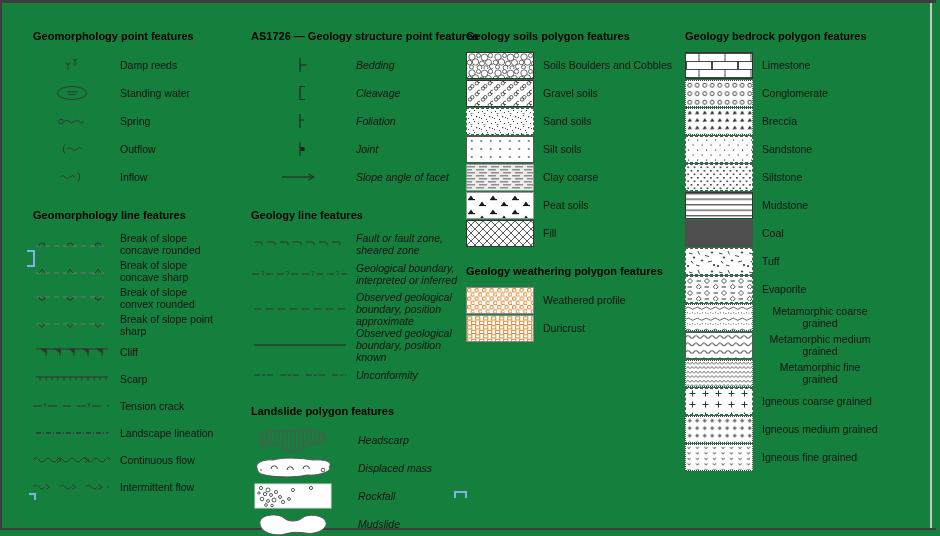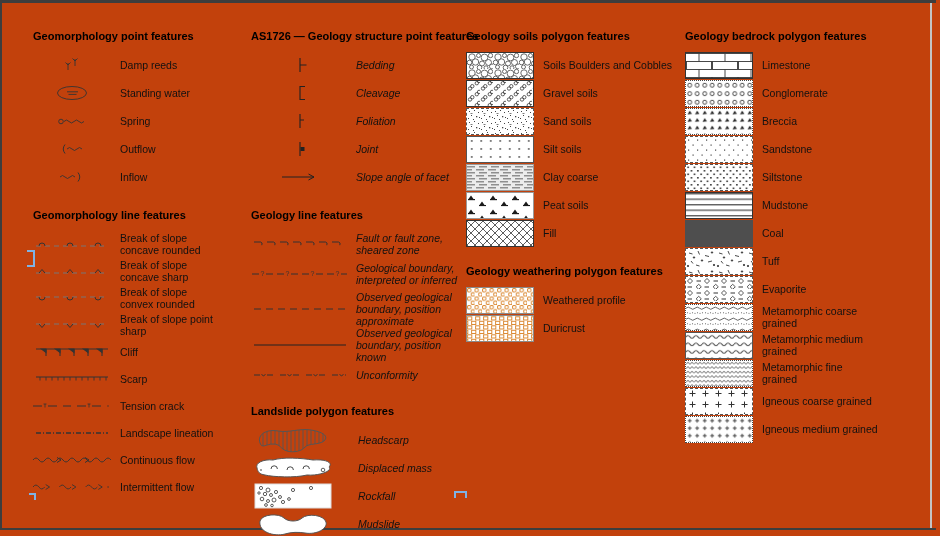--- a/index.html
+++ b/index.html
@@ -3,7 +3,7 @@
 <meta charset="utf-8">
 <style>
   html,body{margin:0;padding:0;background:#fff;}
-  #canvas{position:relative;width:940px;height:536px;background:#c2410c;overflow:hidden;
+  #canvas{position:relative;width:940px;height:536px;background:#15803d;overflow:hidden;
           font-family:"Liberation Sans",sans-serif;color:#111;}
   
   .frame-top{position:absolute;left:0;top:0;width:936px;height:3px;background:#3d3d3d;}

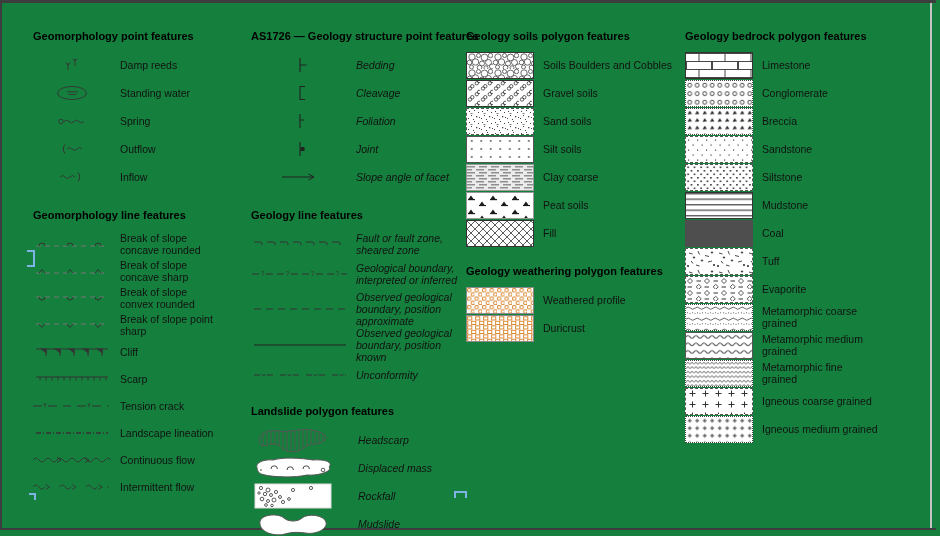--- a/index.html
+++ b/index.html
@@ -32,7 +32,7 @@
   .lbl3{font-size:10.5px;line-height:12px;padding-left:9px;max-width:150px;}
   .lbl4{font-size:10.5px;line-height:12px;padding-left:9px;max-width:116px;}
 
-  .swrow{display:flex;align-items:center;height:28px;}
+  .swrow{display:flex;align-items:center;height:28px;text-align:center;}
   .swatch{width:66px;height:25px;flex:none;background:#fff;}
   .b-solid{border:1px solid #333;}
   .b-thin{border:1px solid #555;}

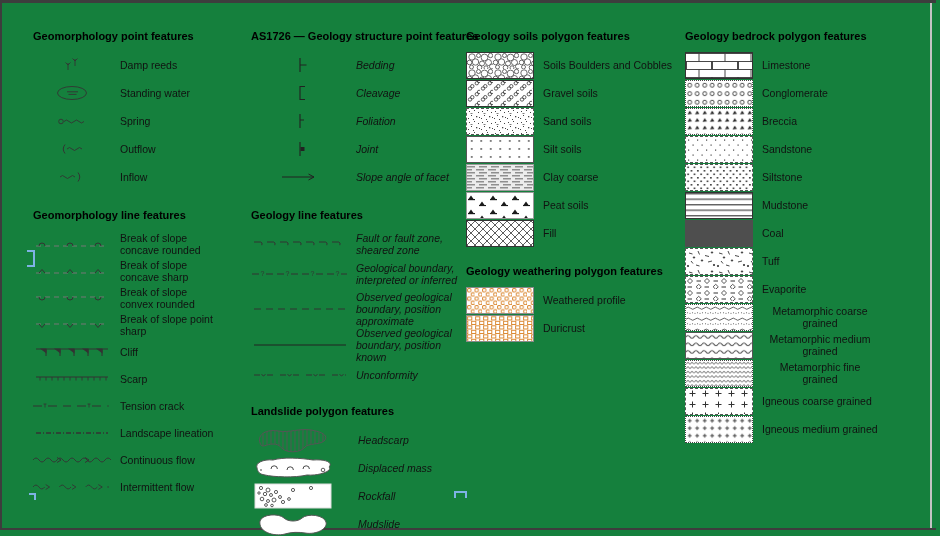--- a/index.html
+++ b/index.html
@@ -722,6 +722,12 @@
         </svg>
       <span class="lbl4">Igneous medium grained</span>
     </div>
+    <div class="swrow">
+      <svg class="swatch b-dot">
+          <rect width="100%" height="100%" fill="url(#p-ignfine)"></rect>
+        </svg>
+      <span class="lbl4">Igneous fine grained</span>
+    </div>
   </div>
 
   <div class="blue-brk"></div>

